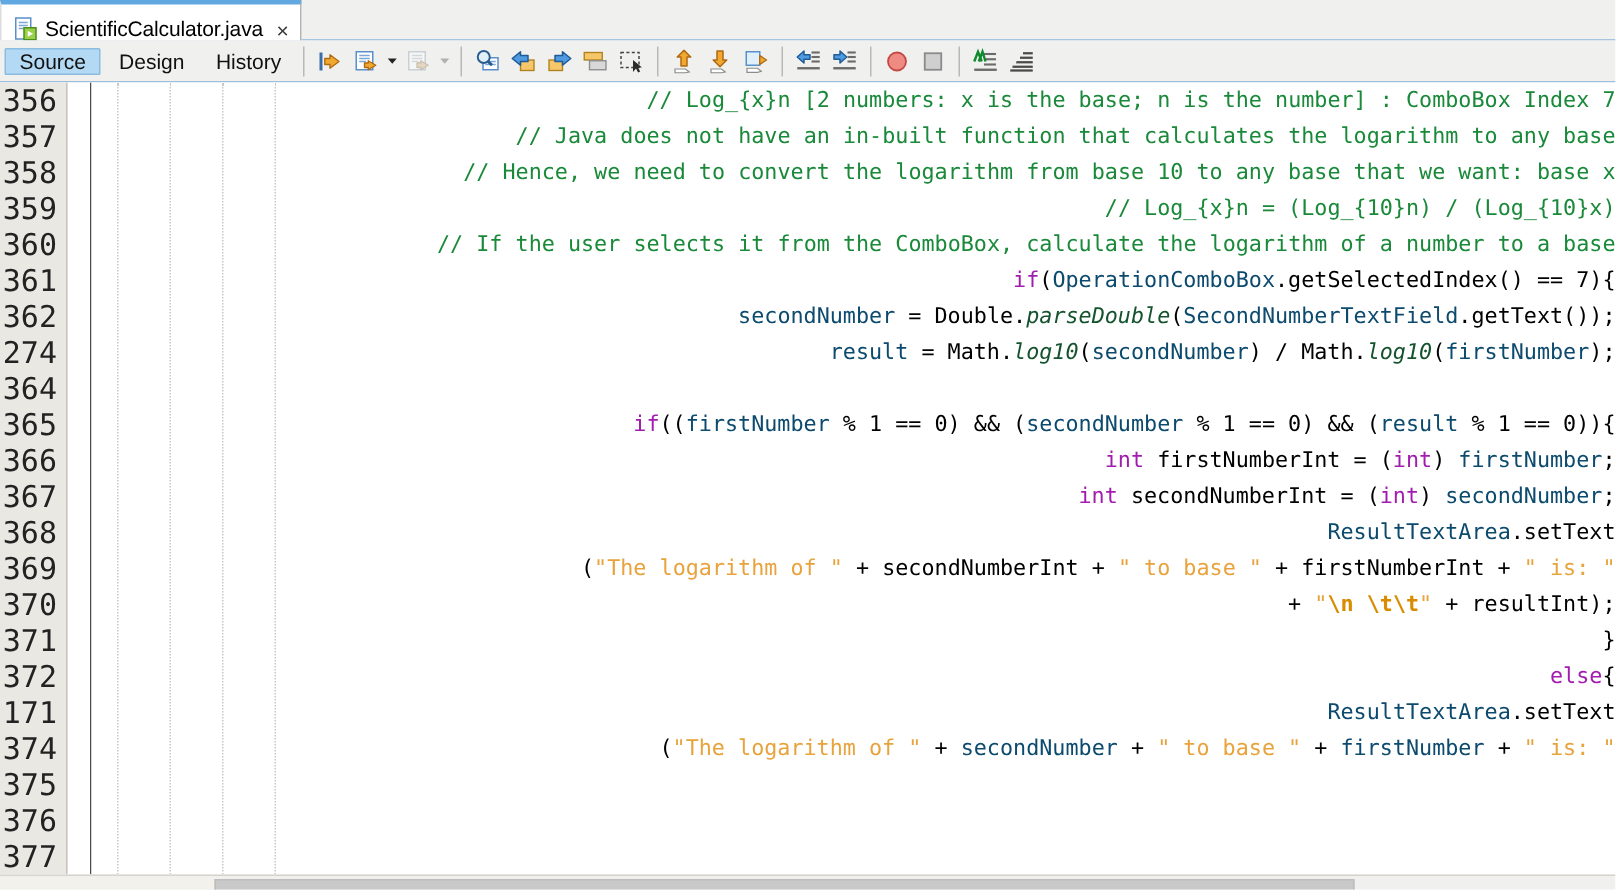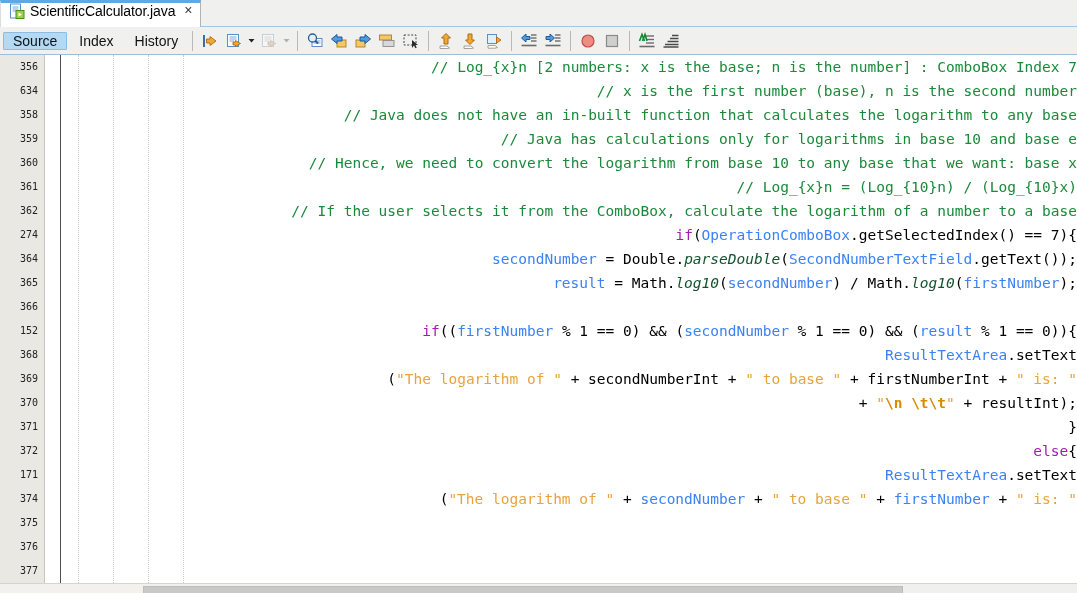--- a/index.html
+++ b/index.html
@@ -30,7 +30,7 @@
     height: 27px;
     box-sizing: border-box;
     display: flex;
-    align-items: flex-start;
+    align-items: flex-end;
     padding: 0 6px 0 8px;
     background: #ffffff;
     border-top: 3px solid #62a8e0;

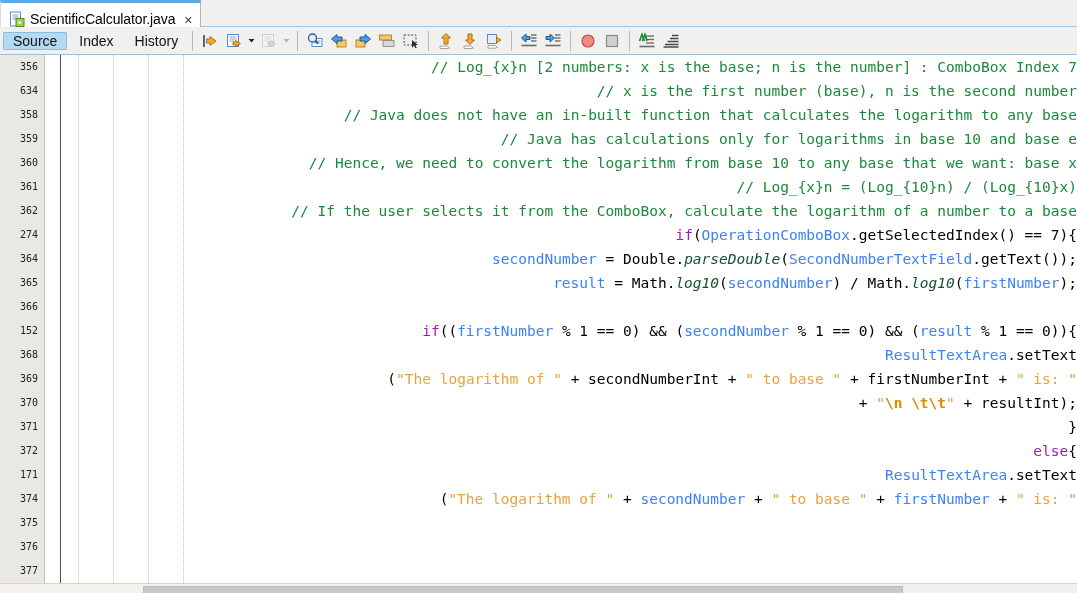--- a/index.html
+++ b/index.html
@@ -223,7 +223,7 @@
     <span>Source</span>
   </div>
   <div class="view-tab">
-    <span>Index</span>
+    <span>Design</span>
   </div>
   <div class="view-tab">
     <span>History</span>

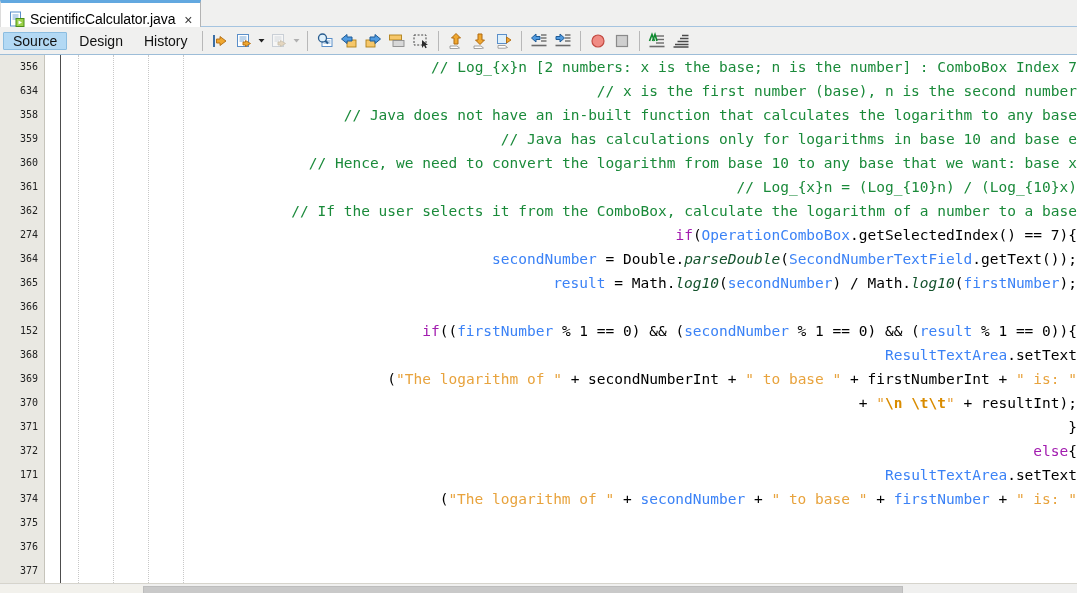--- a/index.html
+++ b/index.html
@@ -122,7 +122,7 @@
     text-align: right;
     padding-right: 6px;
     font-family: "DejaVu Sans Mono", monospace;
-    font-size: 10px;
+    font-size: 20px;
     color: #222222;
     box-sizing: border-box;
   }

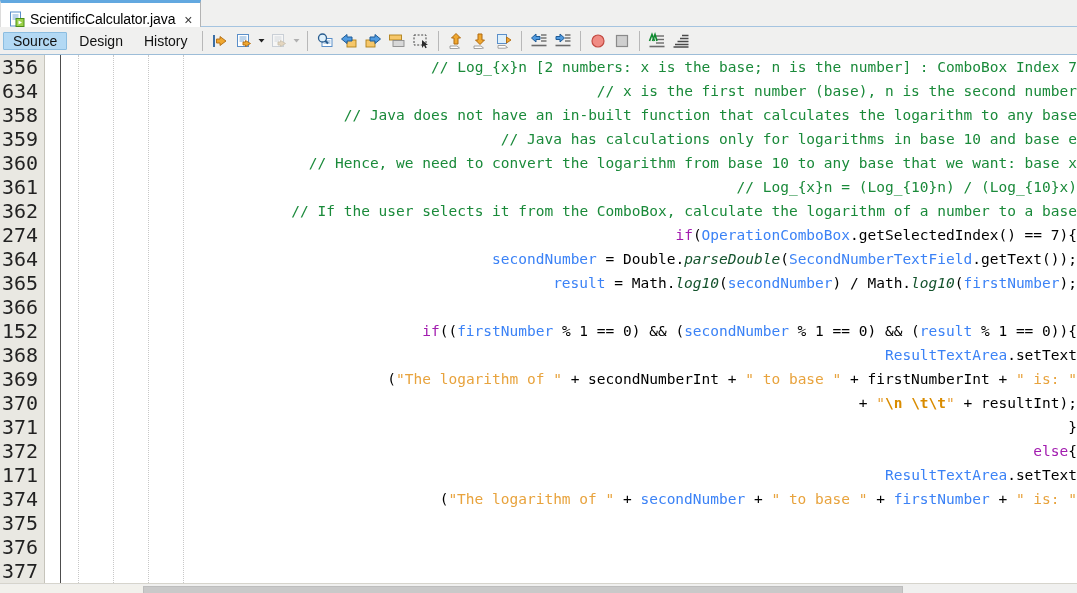--- a/index.html
+++ b/index.html
@@ -404,7 +404,7 @@
 
   <div class="gutter" id="gutter">
       <div class="gutter-num">356</div>
-      <div class="gutter-num">634</div>
+      <div class="gutter-num">357</div>
       <div class="gutter-num">358</div>
       <div class="gutter-num">359</div>
       <div class="gutter-num">360</div>

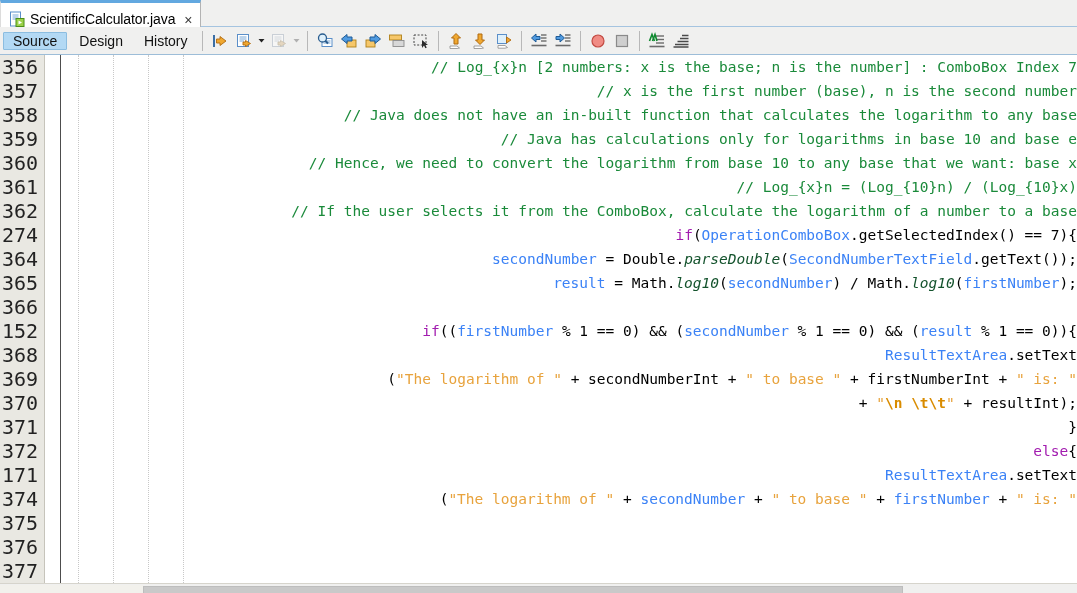--- a/index.html
+++ b/index.html
@@ -436,7 +436,6 @@
     <div class="indent-guide" style="left:122px"></div>
     <div class="code-lines" id="codelines">
         <div class="code-line"><span class="t-cmt">        // Log_{x}n [2 numbers: x is the base; n is the number] : ComboBox Index 7</span></div>
-        <div class="code-line"><span class="t-cmt">        // x is the first number (base), n is the second number</span></div>
         <div class="code-line"><span class="t-cmt">        // Java does not have an in-built function that calculates the logarithm to any base</span></div>
         <div class="code-line"><span class="t-cmt">        // Java has calculations only for logarithms in base 10 and base e</span></div>
         <div class="code-line"><span class="t-cmt">        // Hence, we need to convert the logarithm from base 10 to any base that we want: base x</span></div>

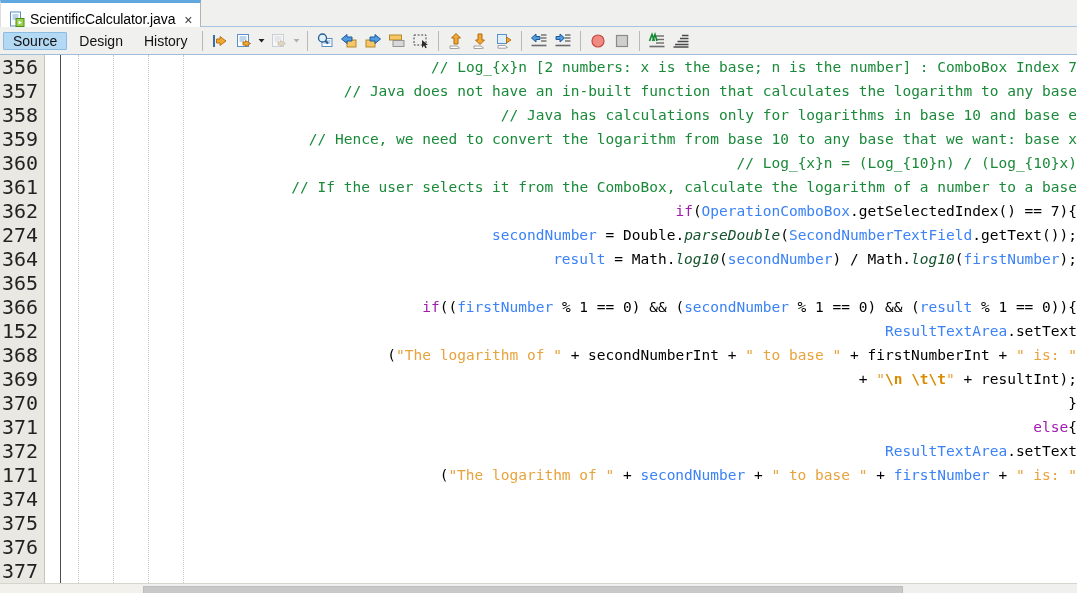--- a/index.html
+++ b/index.html
@@ -437,7 +437,6 @@
     <div class="code-lines" id="codelines">
         <div class="code-line"><span class="t-cmt">        // Log_{x}n [2 numbers: x is the base; n is the number] : ComboBox Index 7</span></div>
         <div class="code-line"><span class="t-cmt">        // Java does not have an in-built function that calculates the logarithm to any base</span></div>
-        <div class="code-line"><span class="t-cmt">        // Java has calculations only for logarithms in base 10 and base e</span></div>
         <div class="code-line"><span class="t-cmt">        // Hence, we need to convert the logarithm from base 10 to any base that we want: base x</span></div>
         <div class="code-line"><span class="t-cmt">        // Log_{x}n = (Log_{10}n) / (Log_{10}x)</span></div>
         <div class="code-line"><span class="t-cmt">        // If the user selects it from the ComboBox, calculate the logarithm of a number to a base</span></div>

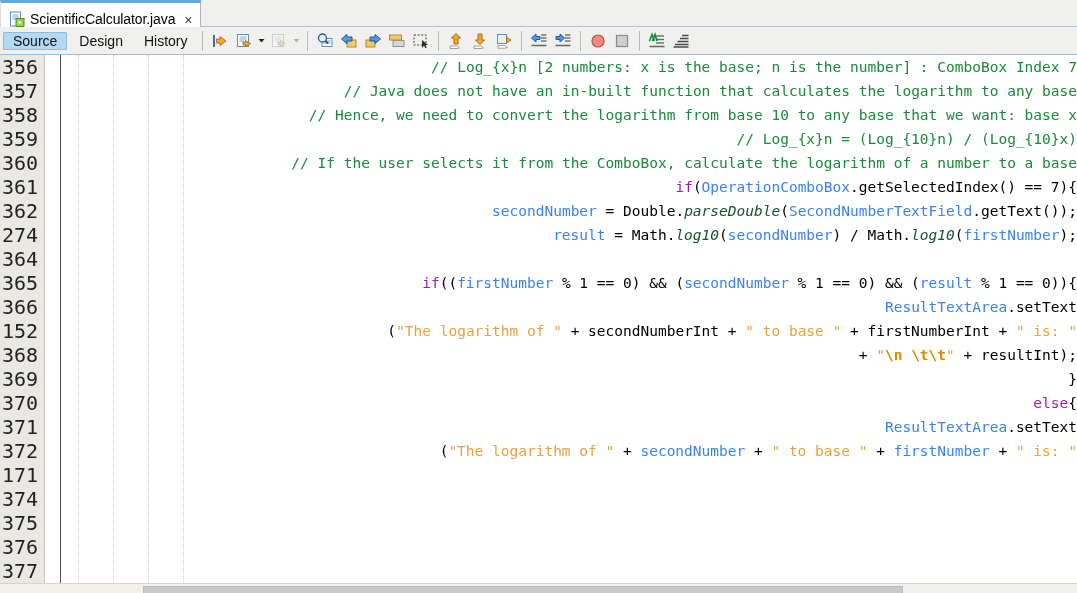--- a/index.html
+++ b/index.html
@@ -168,7 +168,7 @@
   
   .t-cmt  { color: #1a8a3a; }
   .t-kw   { color: #a21caf; }
-  .t-fld  { color: #3b82f6; }
+  .t-fld  { color: #0c4a6e; }
   .t-str  { color: #e8a33d; }
   .t-esc  { color: #d98c00; font-weight: bold; }
   .t-stat { font-style: italic; color: #14532d; }

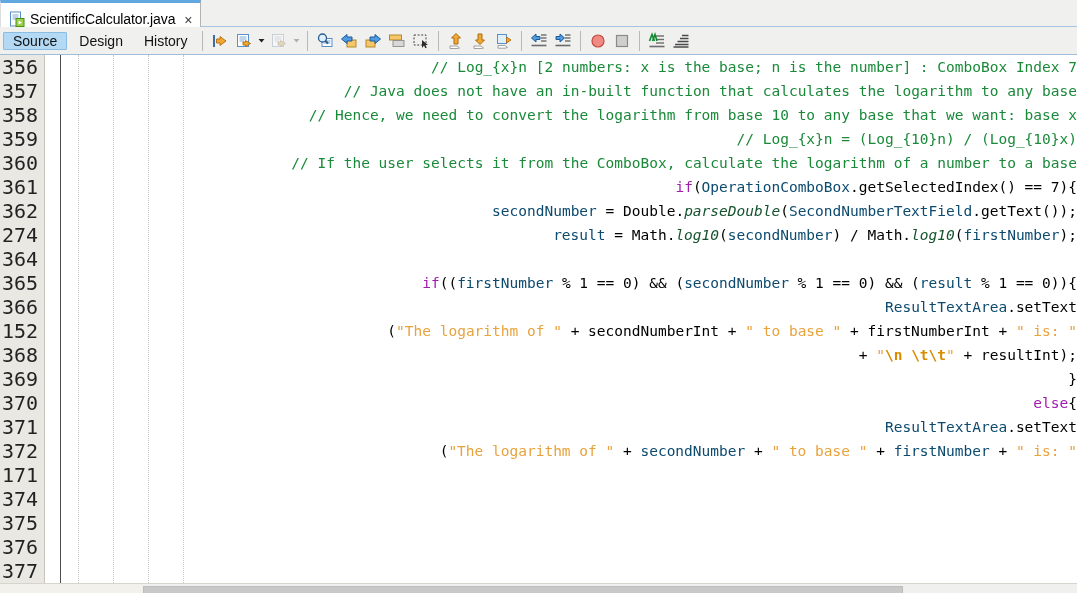--- a/index.html
+++ b/index.html
@@ -445,6 +445,7 @@
         <div class="code-line"><span class="t-plain">            </span><span class="t-fld">result</span><span class="t-plain"> = Math.</span><span class="t-stat">log10</span><span class="t-plain">(</span><span class="t-fld">secondNumber</span><span class="t-plain">) / Math.</span><span class="t-stat">log10</span><span class="t-plain">(</span><span class="t-fld">firstNumber</span><span class="t-plain">);</span></div>
         <div class="code-line"><span class="t-plain"></span></div>
         <div class="code-line"><span class="t-plain">            </span><span class="t-kw">if</span><span class="t-plain">((</span><span class="t-fld">firstNumber</span><span class="t-plain"> % 1 == 0) &amp;&amp; (</span><span class="t-fld">secondNumber</span><span class="t-plain"> % 1 == 0) &amp;&amp; (</span><span class="t-fld">result</span><span class="t-plain"> % 1 == 0)){</span></div>
+        <div class="code-line"><span class="t-plain">                </span><span class="t-kw">int</span><span class="t-plain"> firstNumberInt = (</span><span class="t-kw">int</span><span class="t-plain">) </span><span class="t-fld">firstNumber</span><span class="t-plain">;</span></div>
         <div class="code-line"><span class="t-plain">                </span><span class="t-fld">ResultTextArea</span><span class="t-plain">.setText</span></div>
         <div class="code-line"><span class="t-plain">                (</span><span class="t-str">"The logarithm of "</span><span class="t-plain"> + secondNumberInt + </span><span class="t-str">" to base "</span><span class="t-plain"> + firstNumberInt + </span><span class="t-str">" is: "</span></div>
         <div class="code-line"><span class="t-plain">                    + </span><span class="t-str">"</span><span class="t-esc">\n</span><span class="t-str"> </span><span class="t-esc">\t\t</span><span class="t-str">"</span><span class="t-plain"> + resultInt);</span></div>

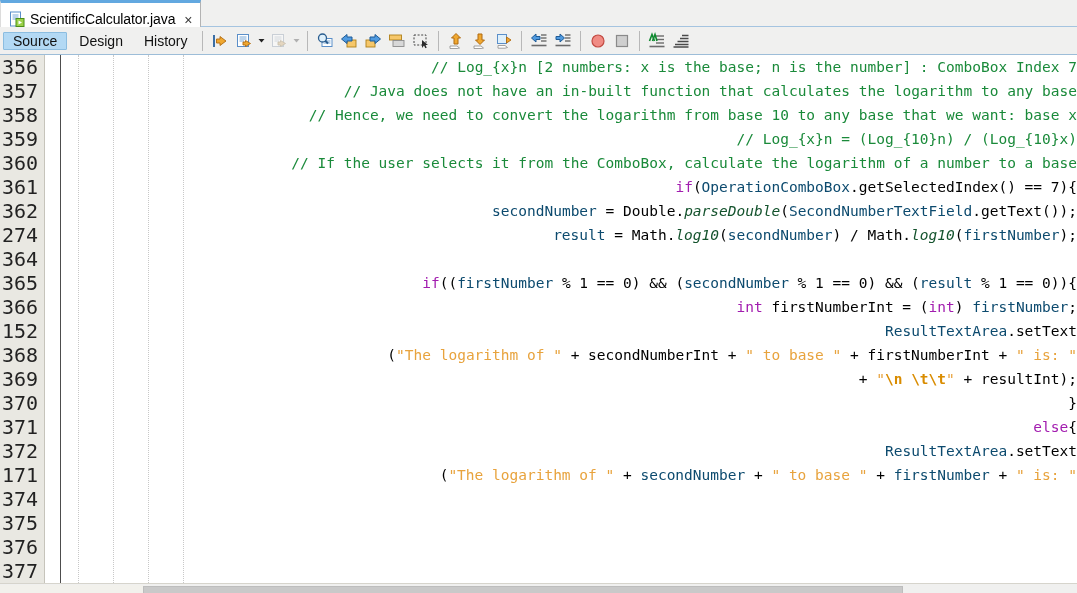--- a/index.html
+++ b/index.html
@@ -414,7 +414,7 @@
       <div class="gutter-num">364</div>
       <div class="gutter-num">365</div>
       <div class="gutter-num">366</div>
-      <div class="gutter-num">152</div>
+      <div class="gutter-num">367</div>
       <div class="gutter-num">368</div>
       <div class="gutter-num">369</div>
       <div class="gutter-num">370</div>

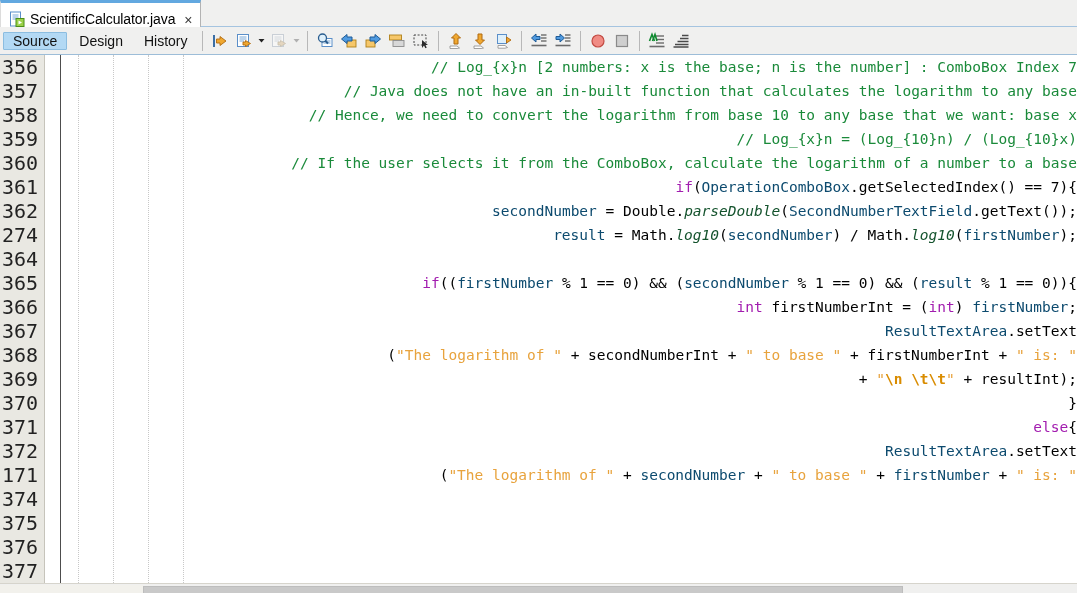--- a/index.html
+++ b/index.html
@@ -446,6 +446,7 @@
         <div class="code-line"><span class="t-plain"></span></div>
         <div class="code-line"><span class="t-plain">            </span><span class="t-kw">if</span><span class="t-plain">((</span><span class="t-fld">firstNumber</span><span class="t-plain"> % 1 == 0) &amp;&amp; (</span><span class="t-fld">secondNumber</span><span class="t-plain"> % 1 == 0) &amp;&amp; (</span><span class="t-fld">result</span><span class="t-plain"> % 1 == 0)){</span></div>
         <div class="code-line"><span class="t-plain">                </span><span class="t-kw">int</span><span class="t-plain"> firstNumberInt = (</span><span class="t-kw">int</span><span class="t-plain">) </span><span class="t-fld">firstNumber</span><span class="t-plain">;</span></div>
+        <div class="code-line"><span class="t-plain">                </span><span class="t-kw">int</span><span class="t-plain"> secondNumberInt = (</span><span class="t-kw">int</span><span class="t-plain">) </span><span class="t-fld">secondNumber</span><span class="t-plain">;</span></div>
         <div class="code-line"><span class="t-plain">                </span><span class="t-fld">ResultTextArea</span><span class="t-plain">.setText</span></div>
         <div class="code-line"><span class="t-plain">                (</span><span class="t-str">"The logarithm of "</span><span class="t-plain"> + secondNumberInt + </span><span class="t-str">" to base "</span><span class="t-plain"> + firstNumberInt + </span><span class="t-str">" is: "</span></div>
         <div class="code-line"><span class="t-plain">                    + </span><span class="t-str">"</span><span class="t-esc">\n</span><span class="t-str"> </span><span class="t-esc">\t\t</span><span class="t-str">"</span><span class="t-plain"> + resultInt);</span></div>

